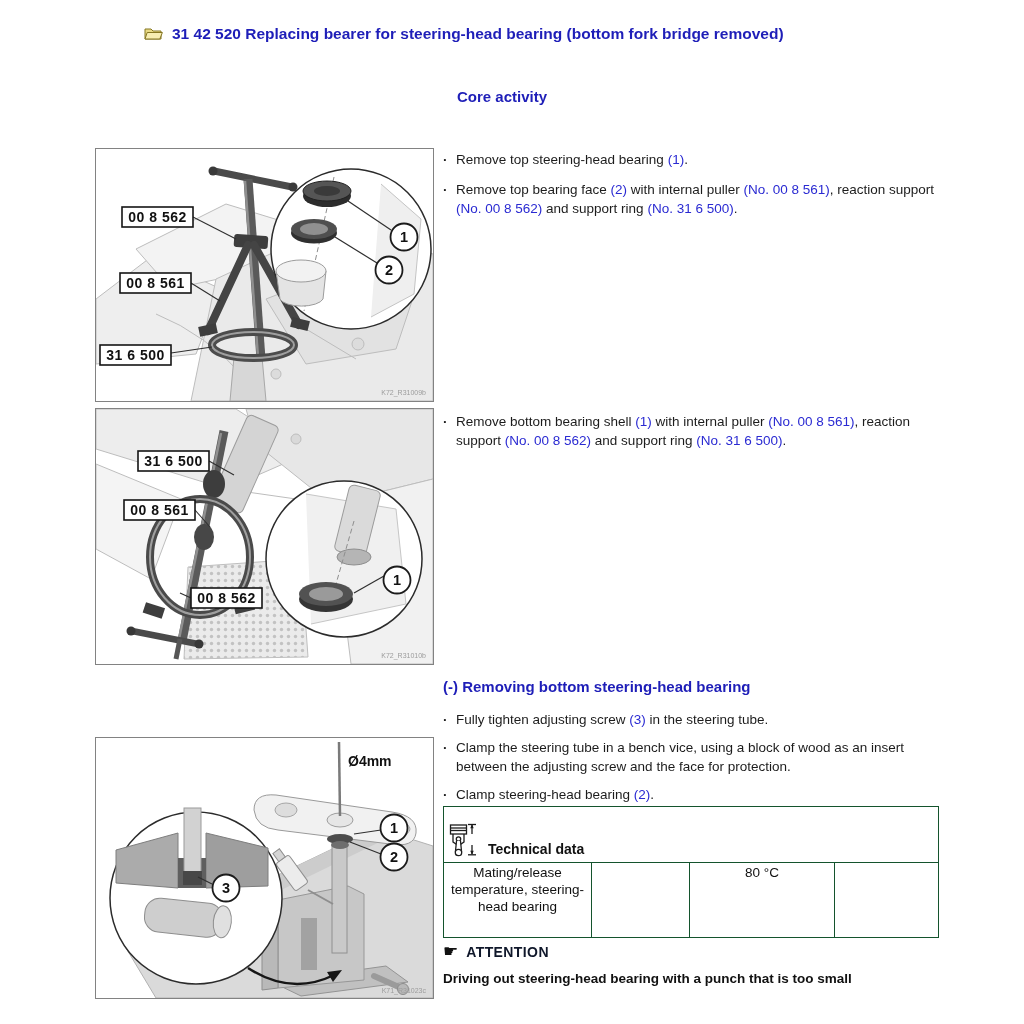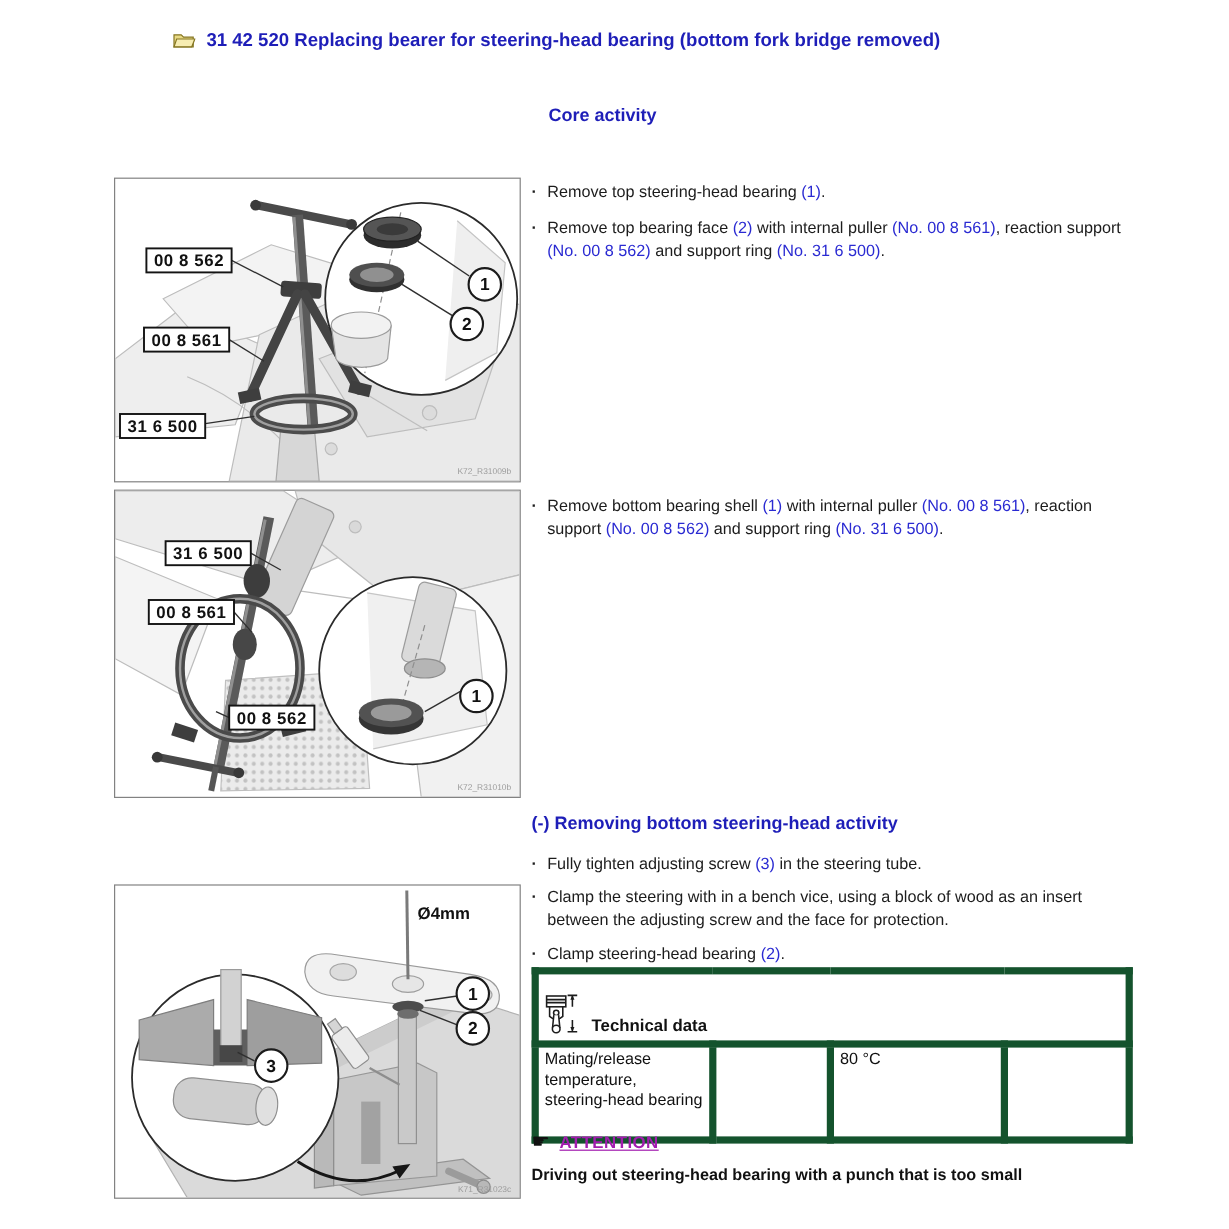--- a/index.html
+++ b/index.html
@@ -305,7 +305,7 @@
     </div>
   </div>
 
-  <h3 class="h-blue" style="top:678px;">(-) Removing bottom steering-head activity</h3>
+  <h3 class="h-blue" style="top:678px;">(-) Removing bottom steering-head bearing</h3>
 
   <div class="bullets" style="top:710px;">
     <div class="bullet" style="margin-bottom:9px;">

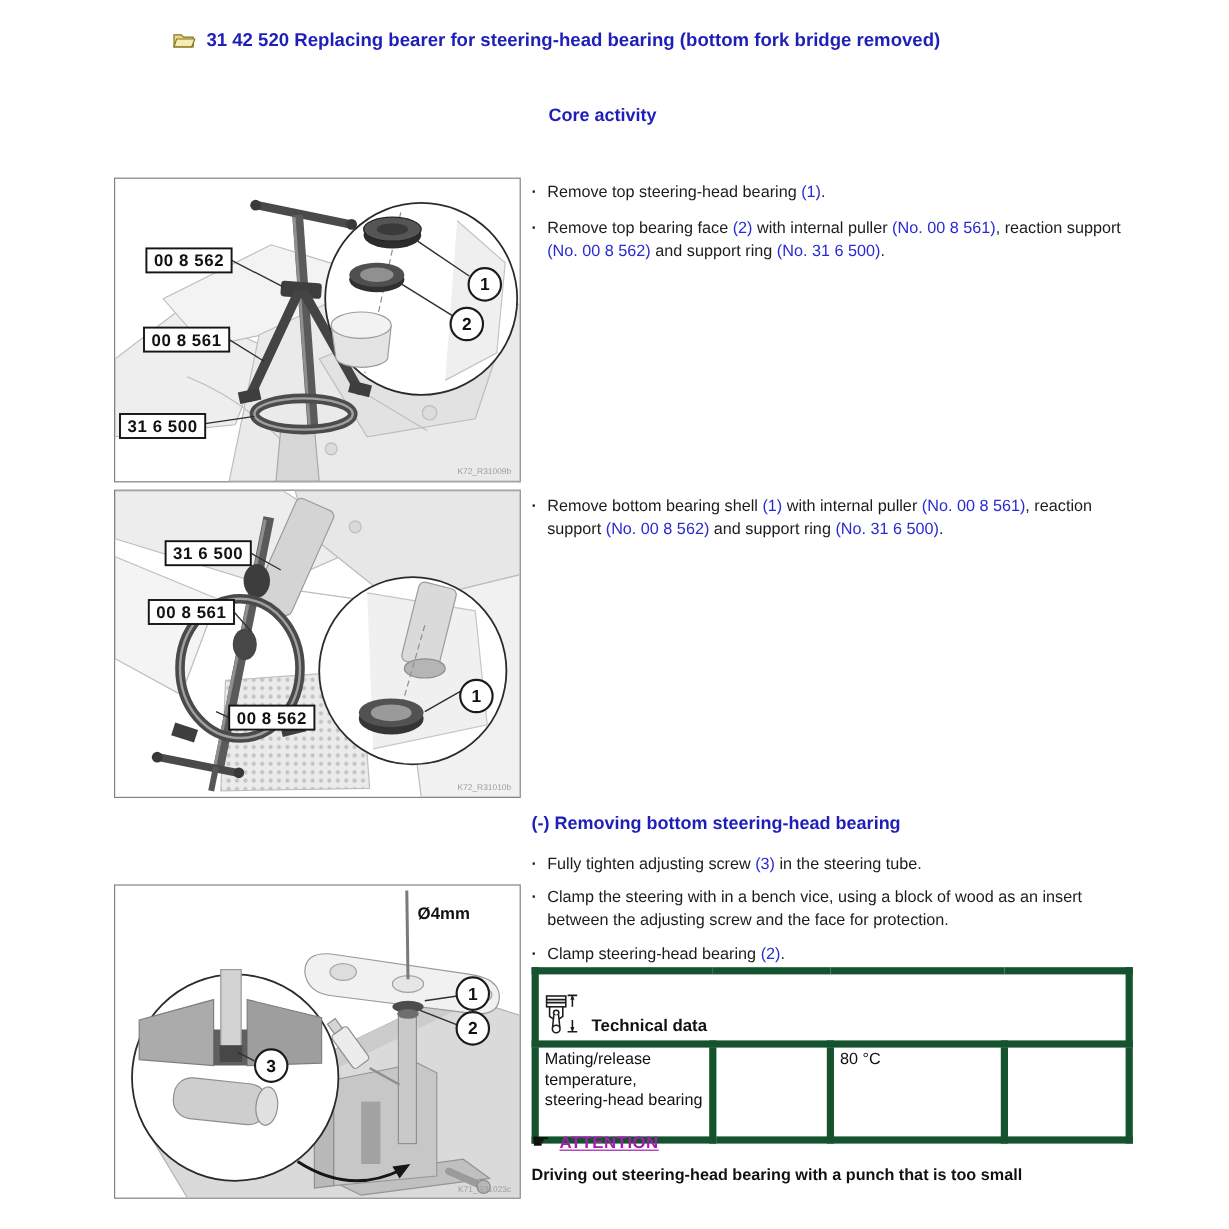--- a/index.html
+++ b/index.html
@@ -314,7 +314,7 @@
     </div>
     <div class="bullet" style="margin-bottom:9px;">
       <span class="dot">·</span>
-      <span class="btxt"><span>Clamp the steering with in a bench vice, using a block of wood as an insert between the adjusting screw and the face for protection.</span></span>
+      <span class="btxt"><span>Clamp the steering tube in a bench vice, using a block of wood as an insert between the adjusting screw and the face for protection.</span></span>
     </div>
     <div class="bullet">
       <span class="dot">·</span>

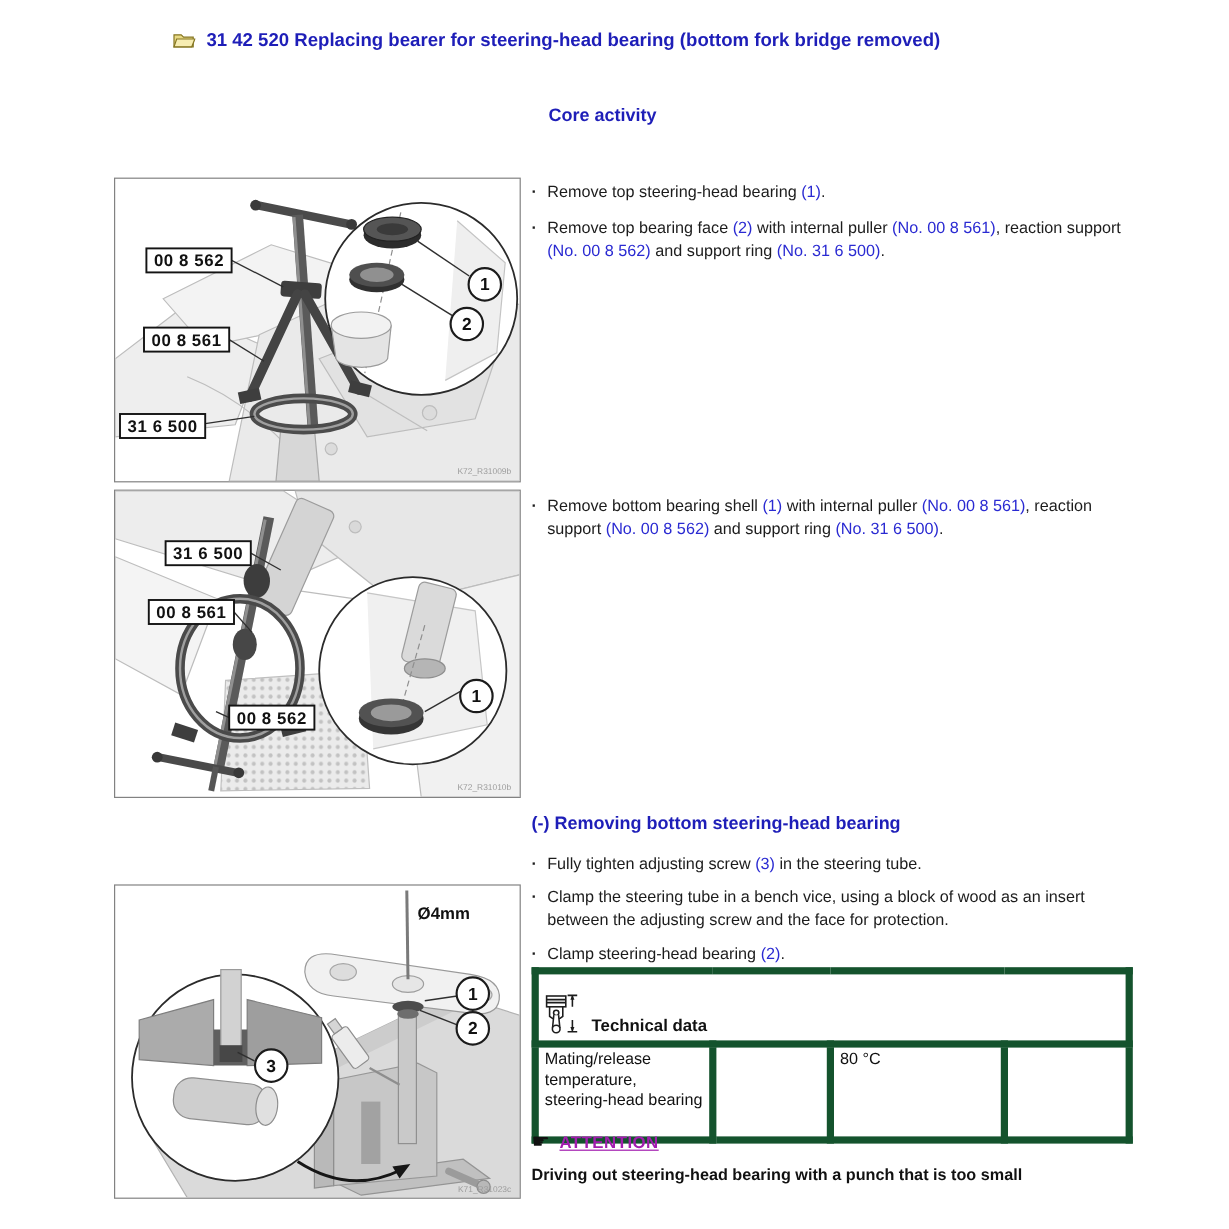--- a/index.html
+++ b/index.html
@@ -22,7 +22,7 @@
   
   .tech-table { position:absolute; left:443px; top:806px; width:495px; border-collapse:collapse;
                 table-layout:fixed; font-size:13.5px; color:#111; }
-  .tech-table td { border:6px solid #14532d; vertical-align:top; padding:1px 5px; line-height:17px; }
+  .tech-table td { border:1px solid #14532d; vertical-align:top; padding:1px 5px; line-height:17px; }
   .tech-table .thead-cell { height:49px; vertical-align:bottom; padding:3px 5px; }
   .th-inner { display:flex; align-items:flex-end; gap:9px; }
   .th-label { font-weight:bold; font-size:14px; padding-bottom:1px; color:#111; }

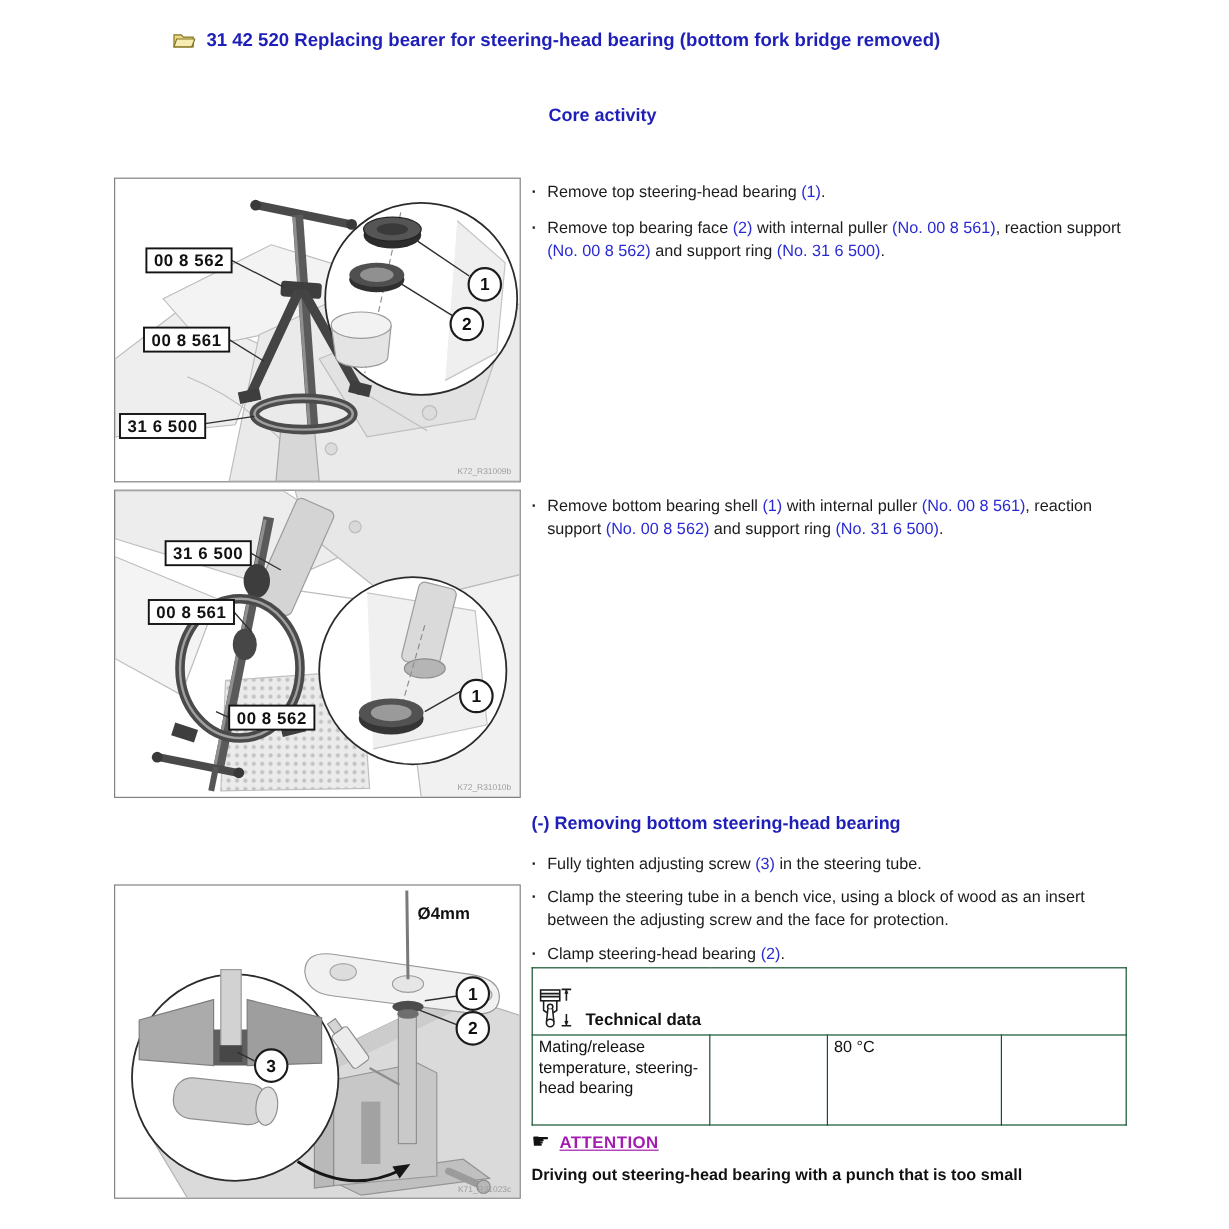--- a/index.html
+++ b/index.html
@@ -26,7 +26,7 @@
   .tech-table .thead-cell { height:49px; vertical-align:bottom; padding:3px 5px; }
   .th-inner { display:flex; align-items:flex-end; gap:9px; }
   .th-label { font-weight:bold; font-size:14px; padding-bottom:1px; color:#111; }
-  .tech-table .body-cell { height:72px; }
+  .tech-table .body-cell { height:72px;text-align:center; }
 
   
   .attention { position:absolute; left:443px; top:943px; width:494px; }

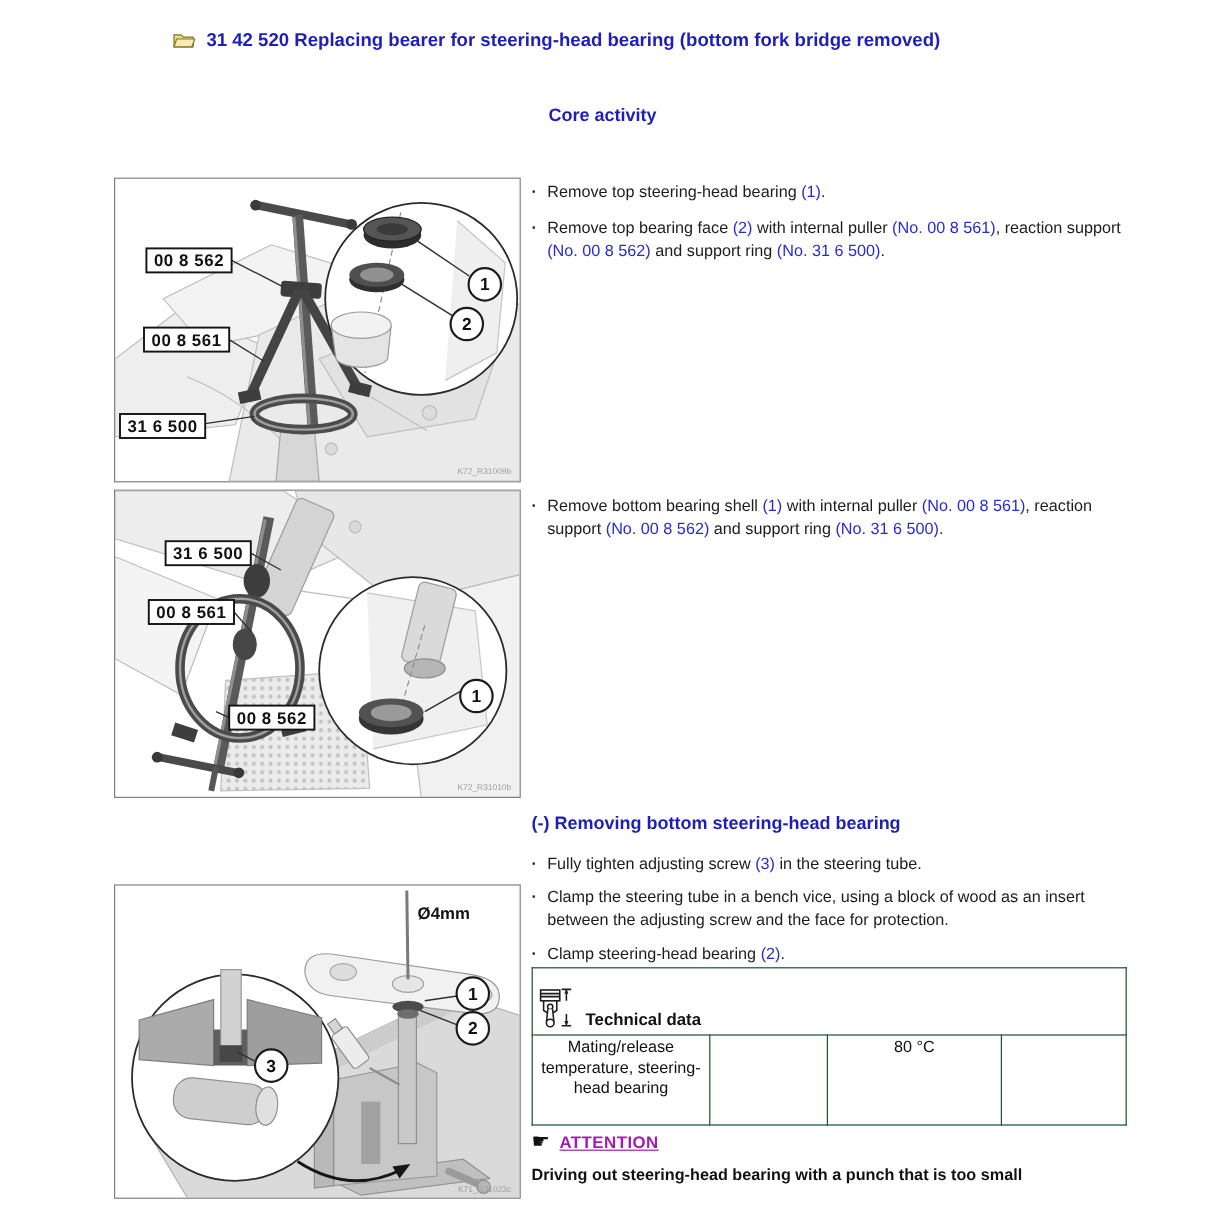--- a/index.html
+++ b/index.html
@@ -32,7 +32,7 @@
   .attention { position:absolute; left:443px; top:943px; width:494px; }
   .att-head { display:flex; align-items:center; gap:8px; }
   .att-hand { font-size:17px; color:#111; line-height:17px; }
-  .att-label { font-weight:bold; font-size:14px; color:#a21caf; letter-spacing:0.4px;text-decoration:underline; }
+  .att-label { font-weight:bold; font-size:14px; color:#0f172a; letter-spacing:0.4px; }
   .att-bold { font-weight:bold; font-size:13.5px; color:#111; margin-top:10px; line-height:18px; }
   .att-normal { font-size:13.5px; color:#1c1c1c; margin-top:8px; line-height:18px; }
 

